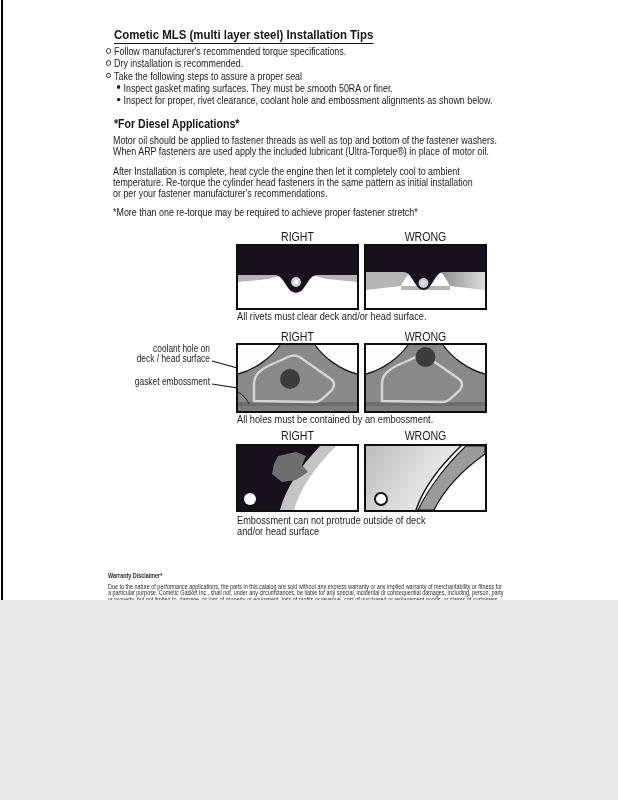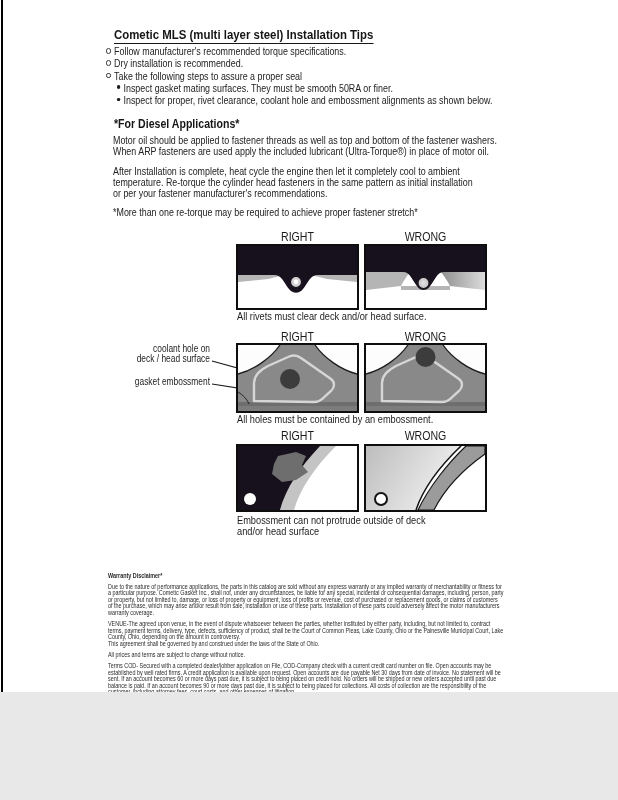--- a/index.html
+++ b/index.html
@@ -4,7 +4,7 @@
 <style>
   html,body{margin:0;padding:0;background:#e8e8e8;}
   .page{
-    position:relative;width:618px;height:692px;background:#ffffff;
+    position:relative;width:618px;height:600px;background:#ffffff;
     font-family:"Liberation Sans","DejaVu Sans",sans-serif;color:#1f1f1f;
     overflow:hidden;margin:0 auto;
   }

